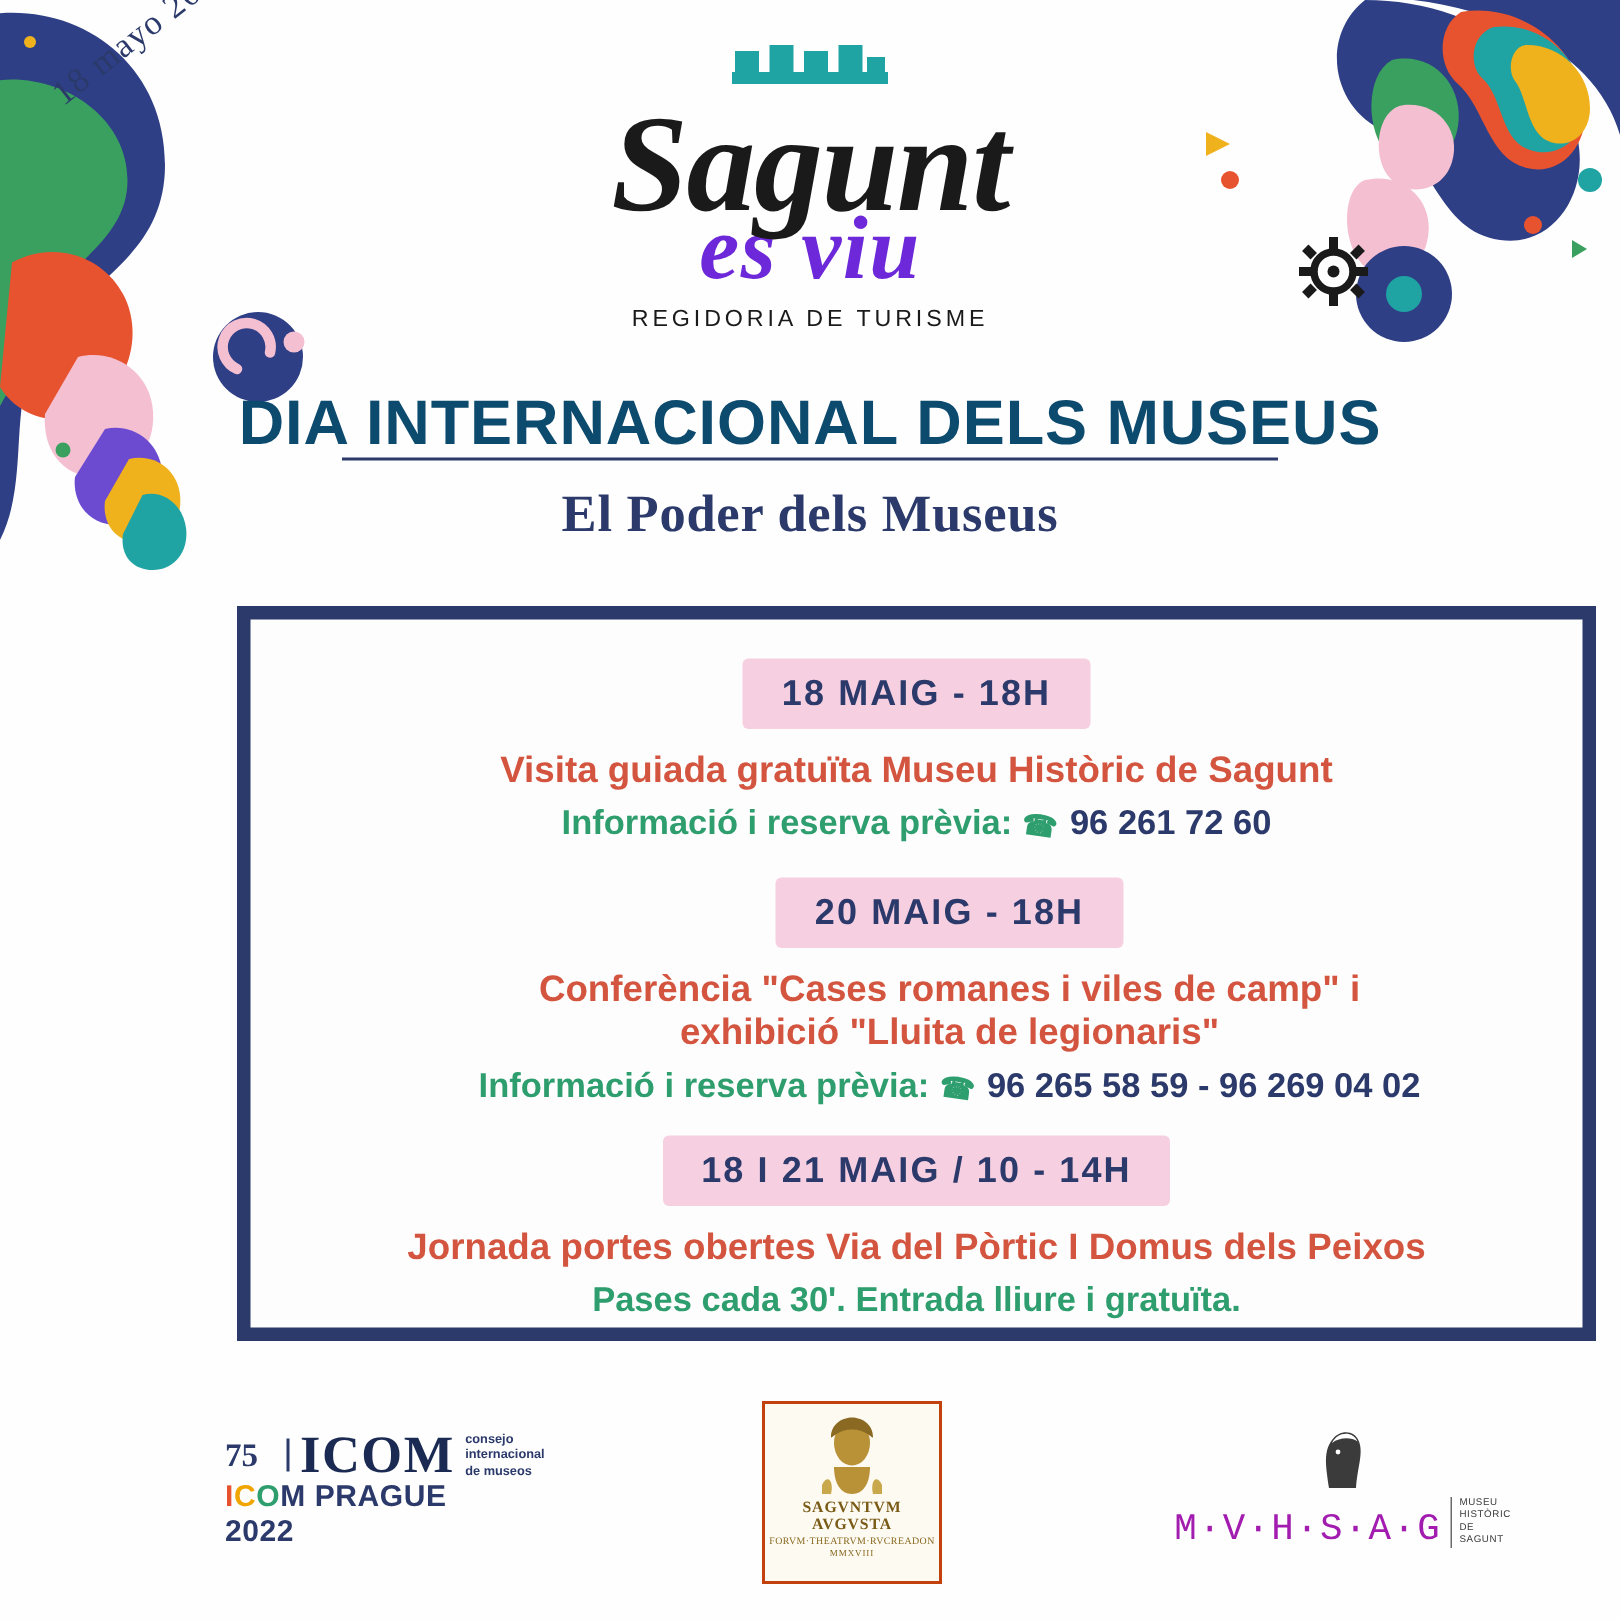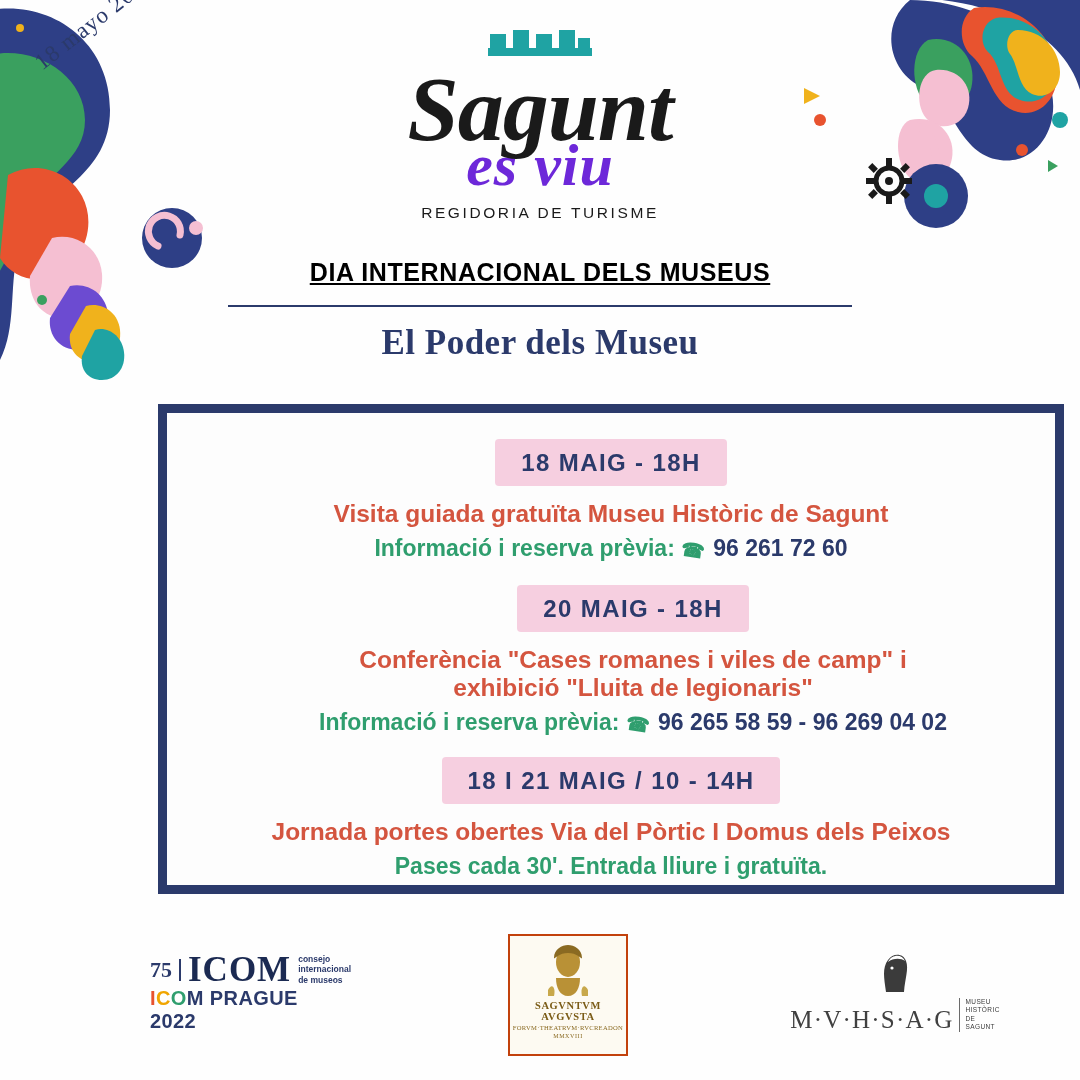--- a/index.html
+++ b/index.html
@@ -112,12 +112,11 @@
     left: 0;
     right: 0;
     text-align: center;
-    font-size: 25px;
+    font-size: 42px;
     font-weight: 700;
     letter-spacing: 0.6px;
-    color: #000000;
-    font-family: "Liberation Sans", sans-serif;
-    text-decoration: underline;
+    color: #0c4a6e;
+    font-family: "Liberation Sans", sans-serif;
   }
   .title-rule {
     position: absolute;

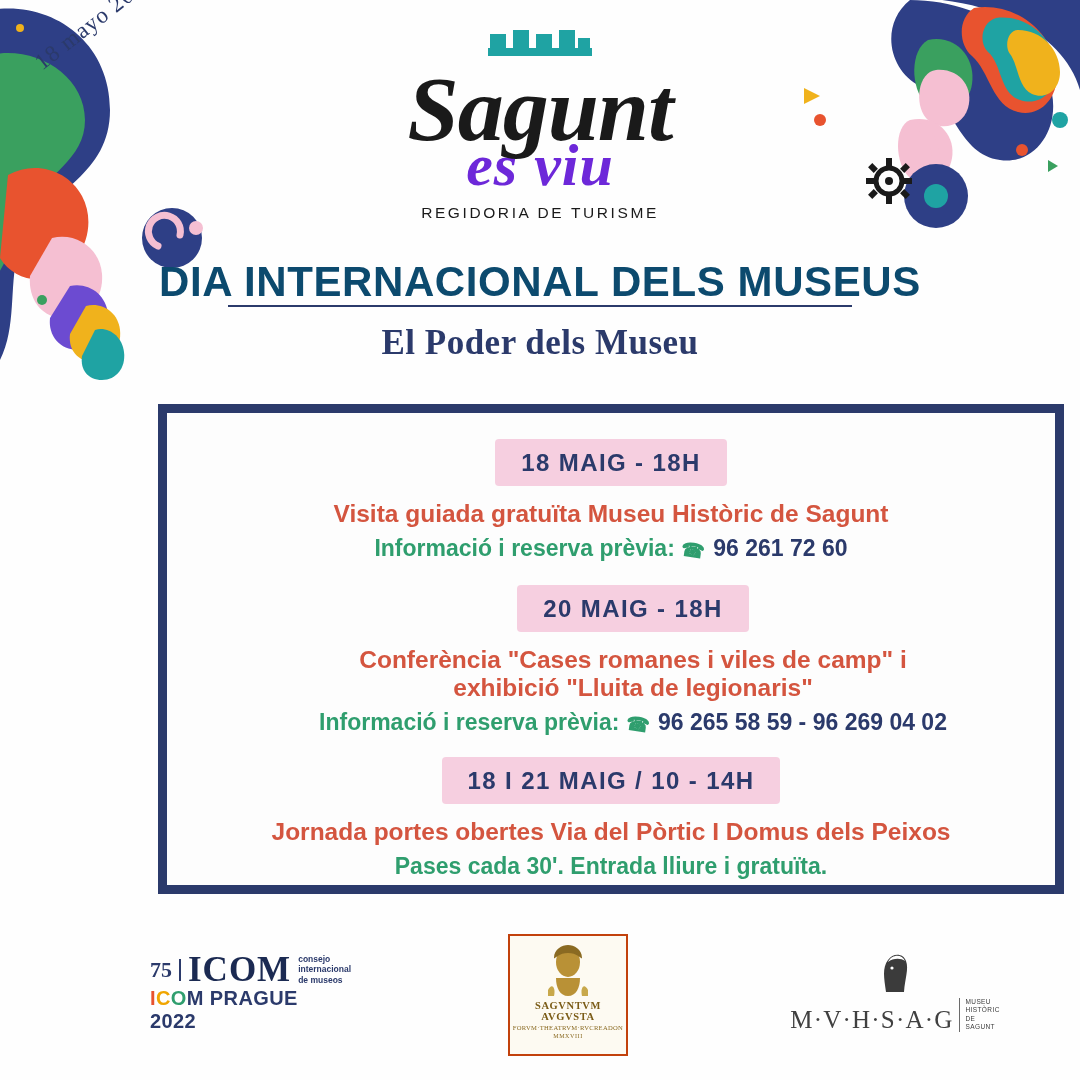--- a/index.html
+++ b/index.html
@@ -400,7 +400,7 @@
 
   <div class="title-main">DIA INTERNACIONAL DELS MUSEUS</div>
   <div class="title-rule"></div>
-  <div class="title-sub">El Poder dels Museu</div>
+  <div class="title-sub">El Poder dels Museus</div>
 
   <div class="info-box">
     <div class="sessions">

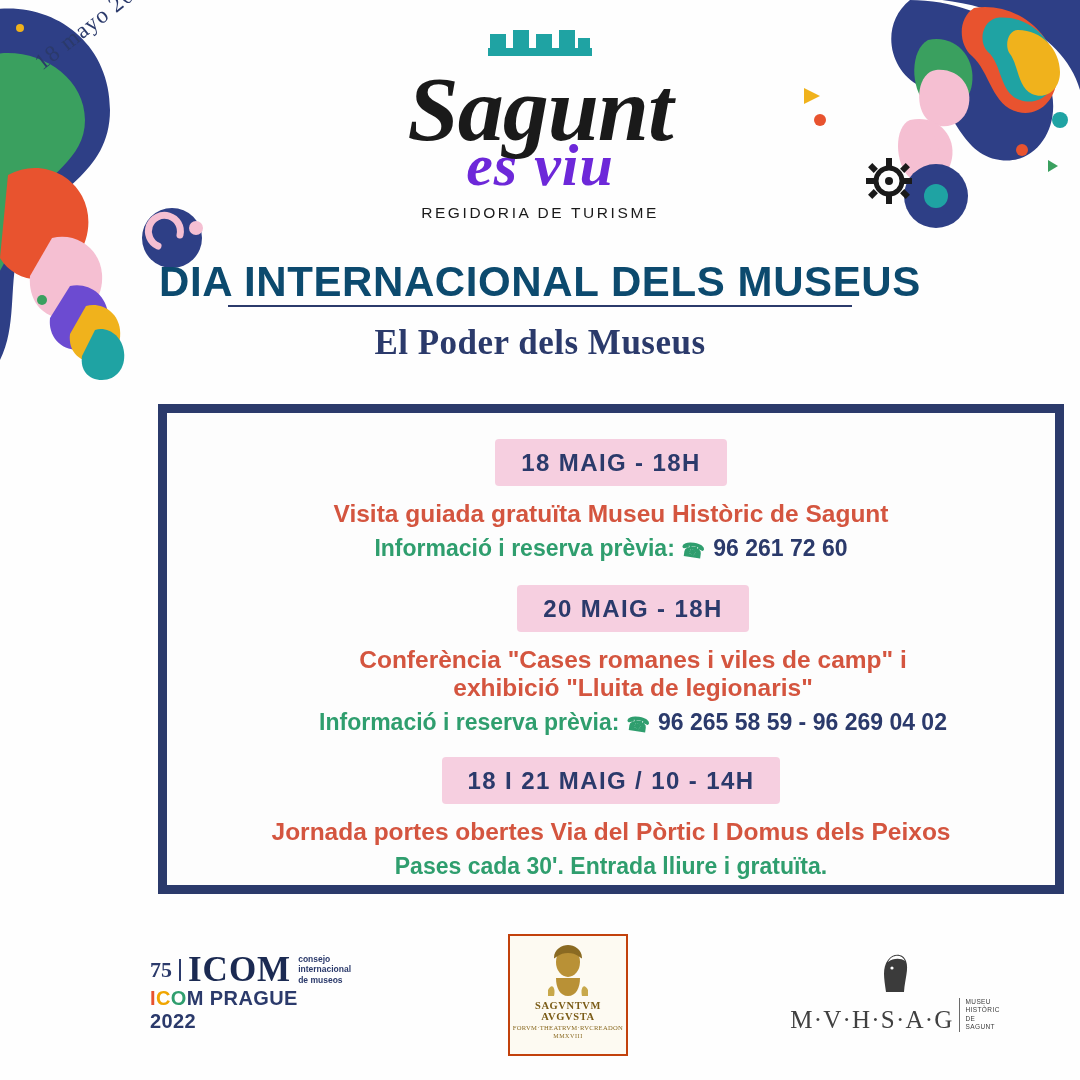--- a/index.html
+++ b/index.html
@@ -222,7 +222,7 @@
     font-size: 22px;
     color: #2b3a6b;
     border-right: 2px solid #2b3a6b;
-    padding-right: 7px;
+    padding-right: 19px;
     line-height: 1;
   }
   .icom-word {

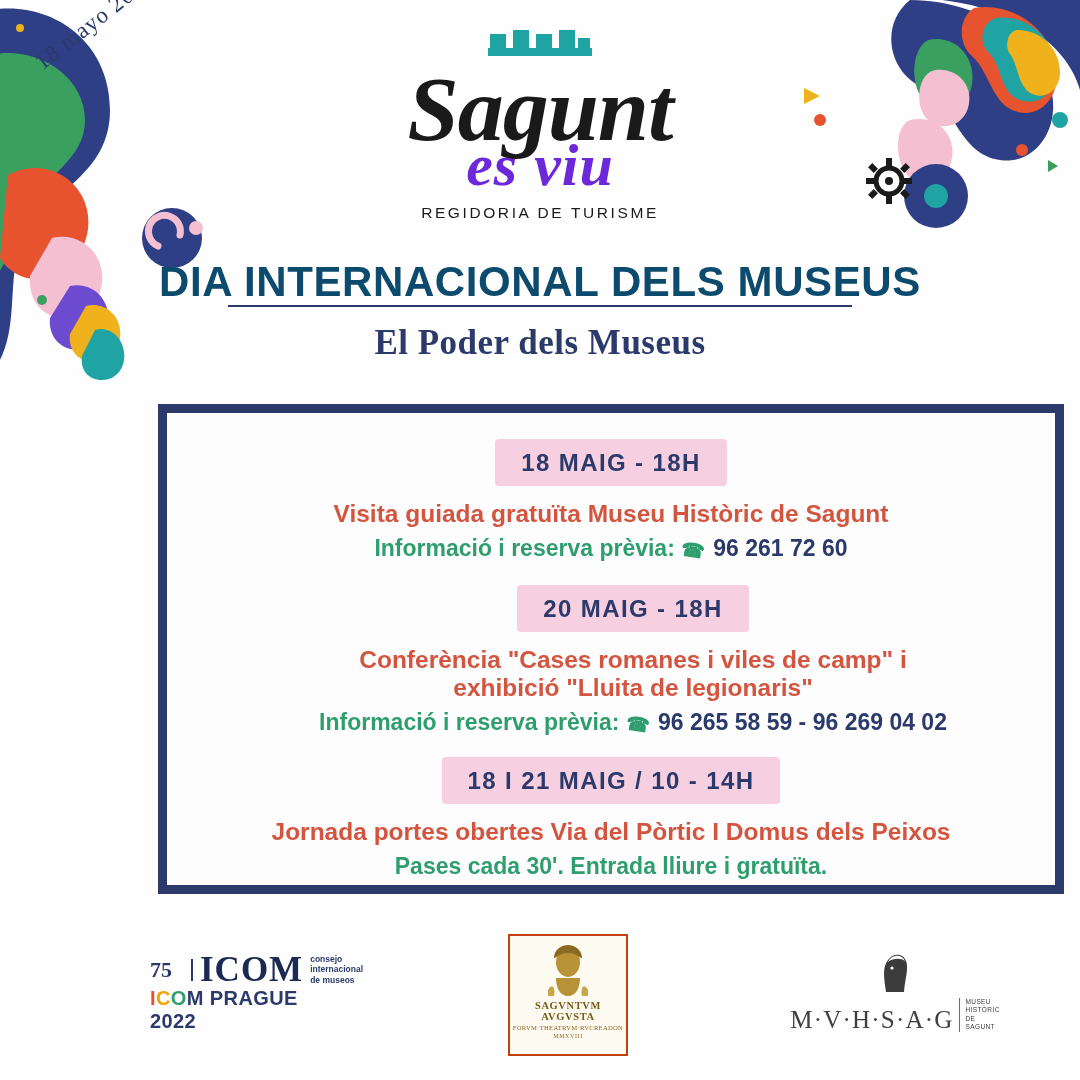--- a/index.html
+++ b/index.html
@@ -312,10 +312,10 @@
     gap: 6px;
   }
   .mv-letters {
-    font-family: Liberation Serif, serif;
+    font-family: Liberation Mono, monospace;
     font-size: 25px;
     letter-spacing: 1.2px;
-    color: #404040;
+    color: #a21caf;
     line-height: 1;
   }
   .mv-side {

